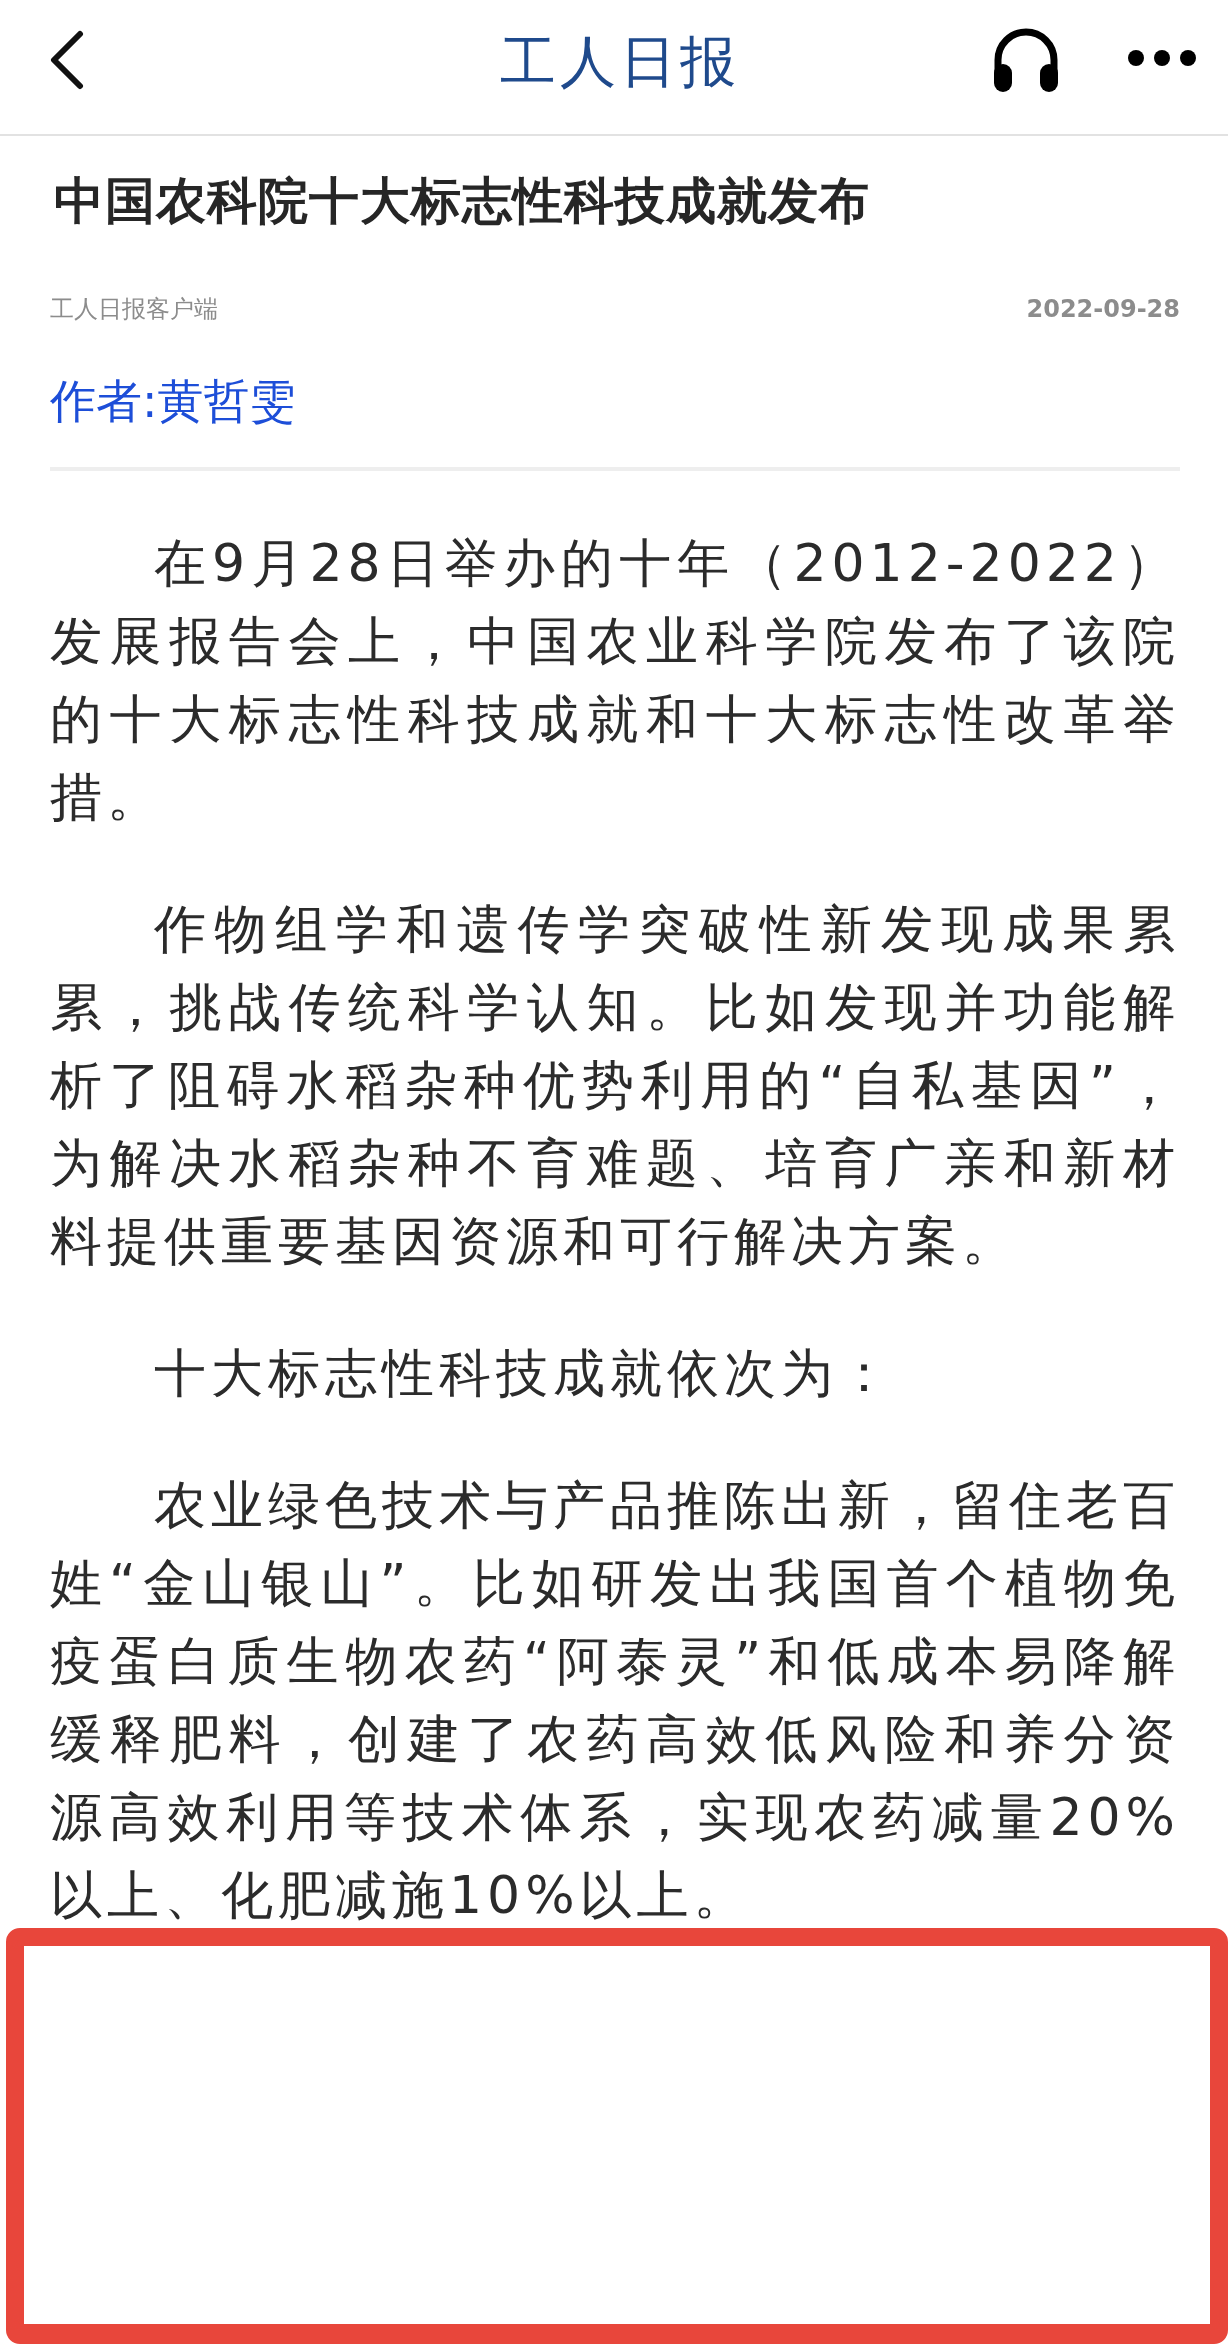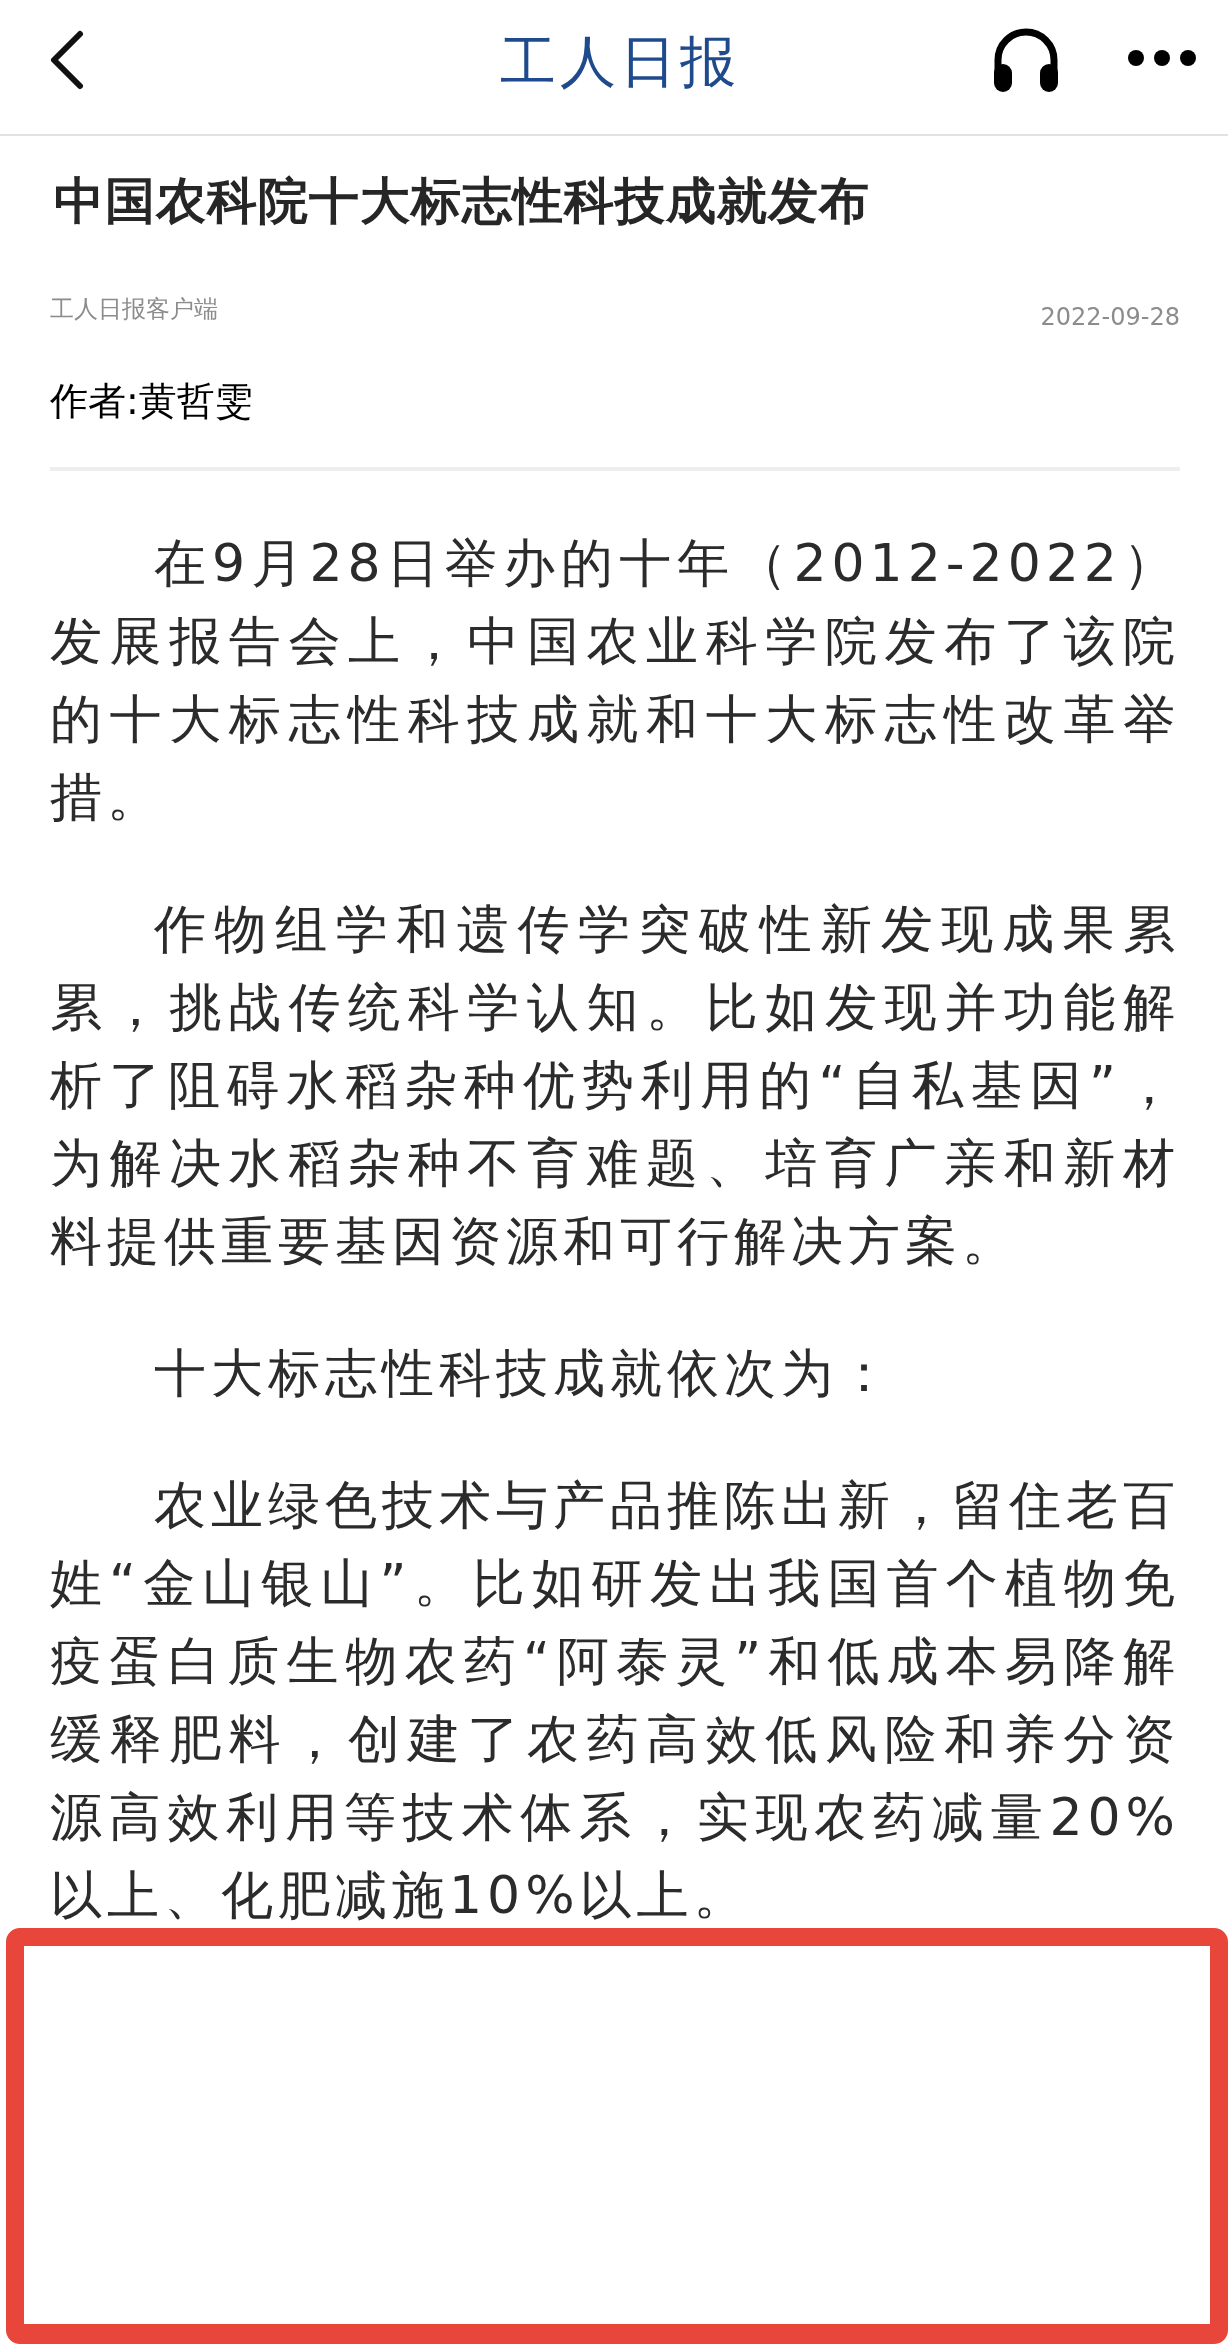--- a/index.html
+++ b/index.html
@@ -31,7 +31,7 @@
     font-size: 24px; color: #8c8c8c; line-height: 50px;
   }
   .meta-source { position: absolute; left: 0; top: 0; }
-  .meta-date { position: absolute; right: 0; top: 8px; }
+  .meta-date { position: absolute; right: 0; top: 0; font-weight: bold; }
   .meta-author {
     position: absolute; top: 242px; left: 0; font-size: 38px; color: #000000; line-height: 50px;
   }

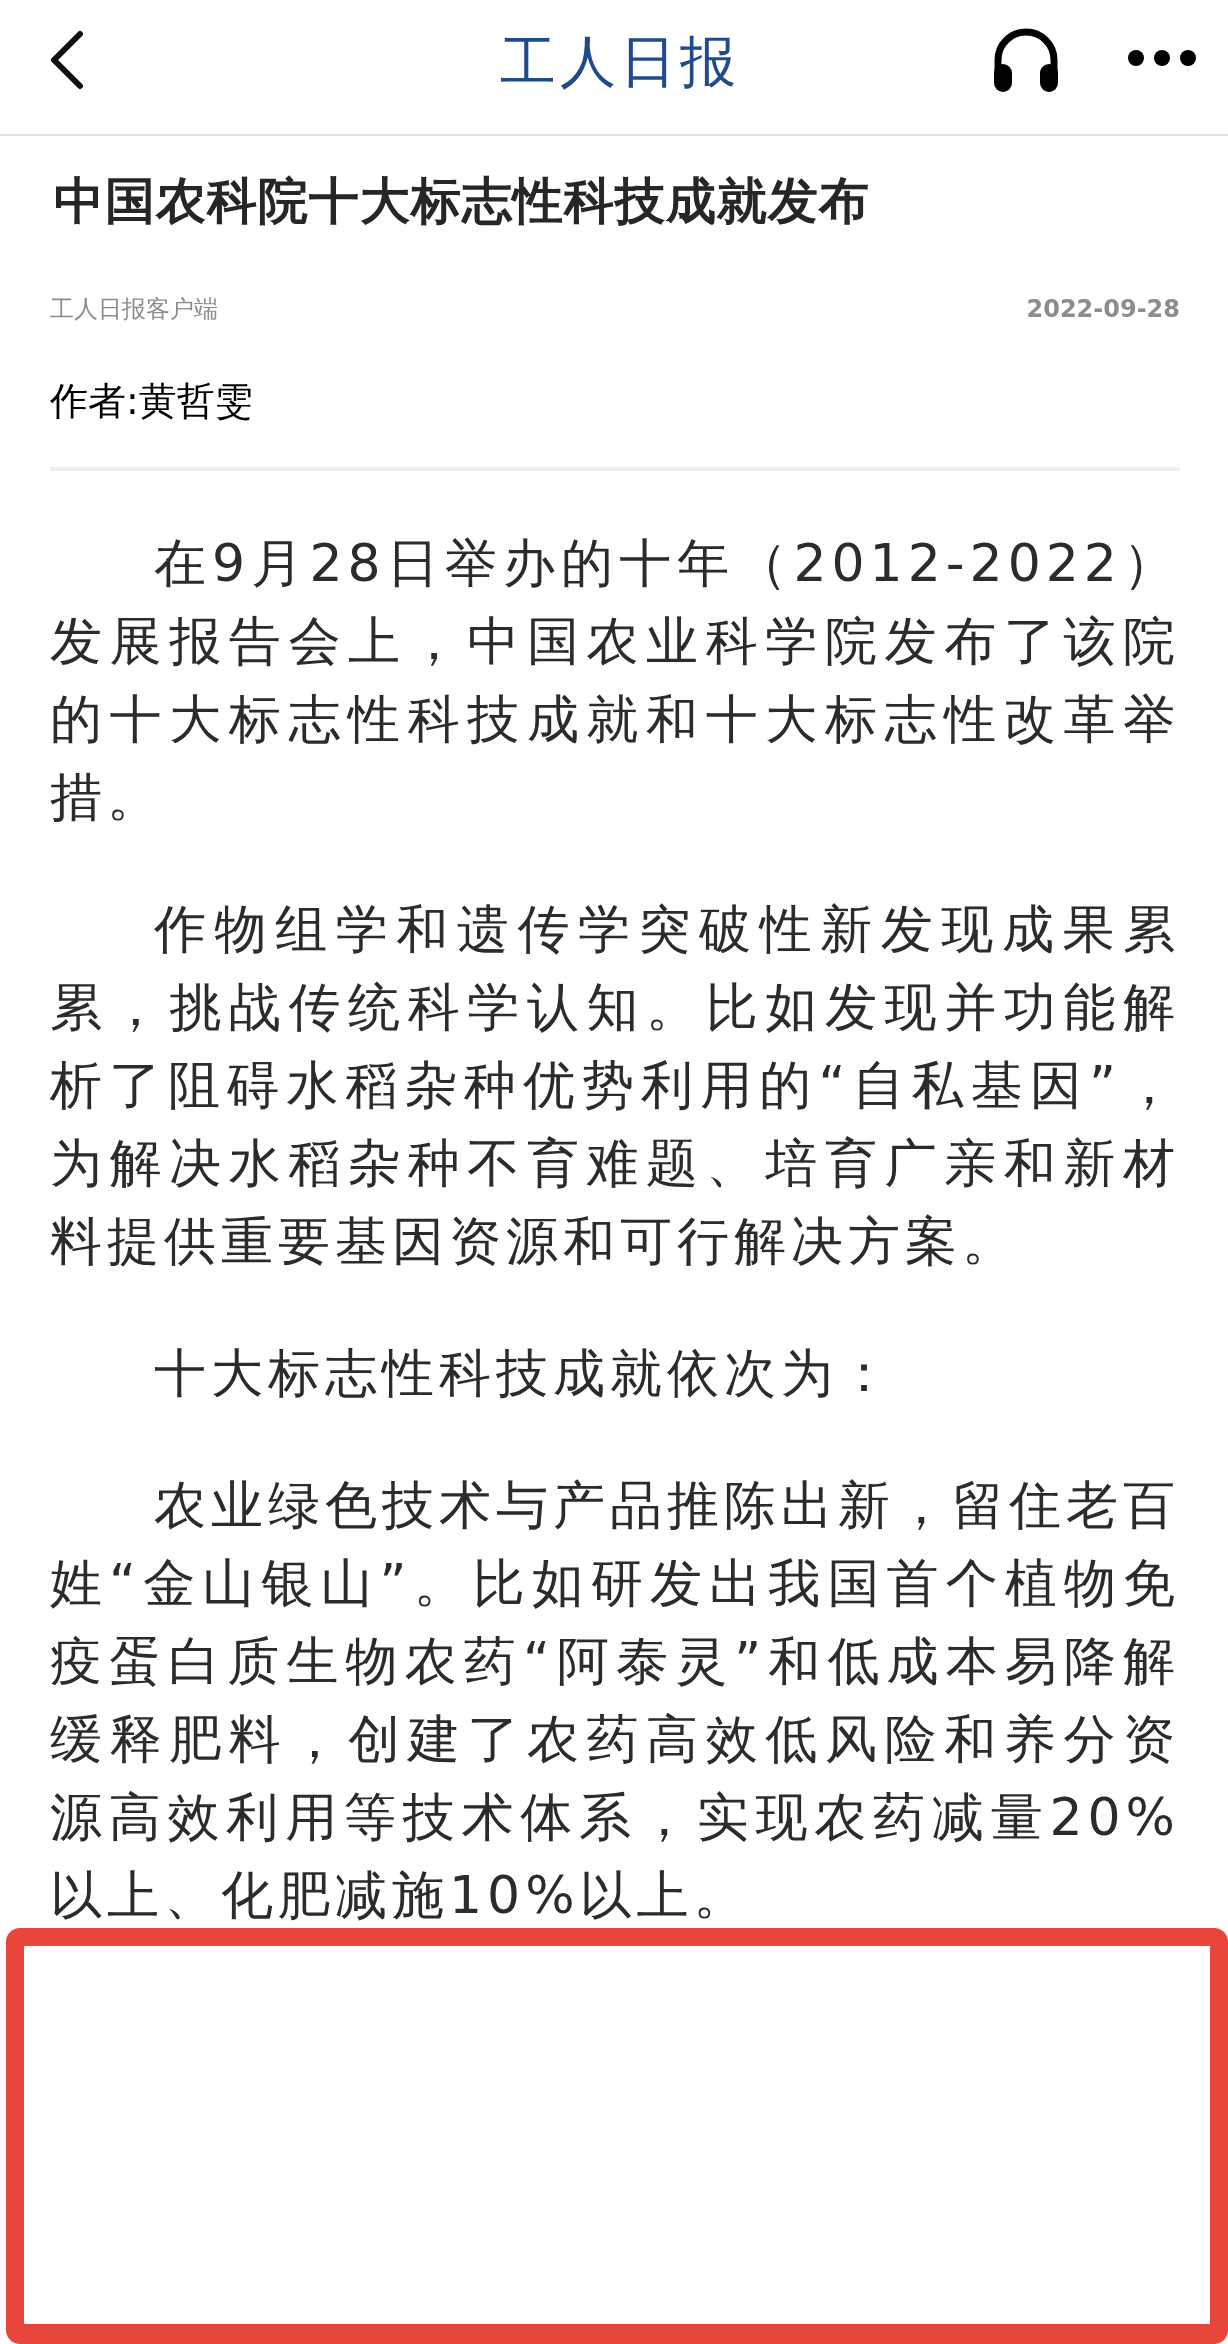--- a/index.html
+++ b/index.html
@@ -33,7 +33,7 @@
   .meta-source { position: absolute; left: 0; top: 0; }
   .meta-date { position: absolute; right: 0; top: 0; font-weight: bold; }
   .meta-author {
-    position: absolute; top: 242px; left: 0; font-size: 38px; color: #000000; line-height: 50px;
+    position: absolute; top: 242px; left: 0; font-size: 46px; color: #1d4ed8; line-height: 50px;
   }
   .meta-divider {
     position: absolute; top: 333px; left: 0; width: 1130px; height: 4px; background: #eeeeee;

